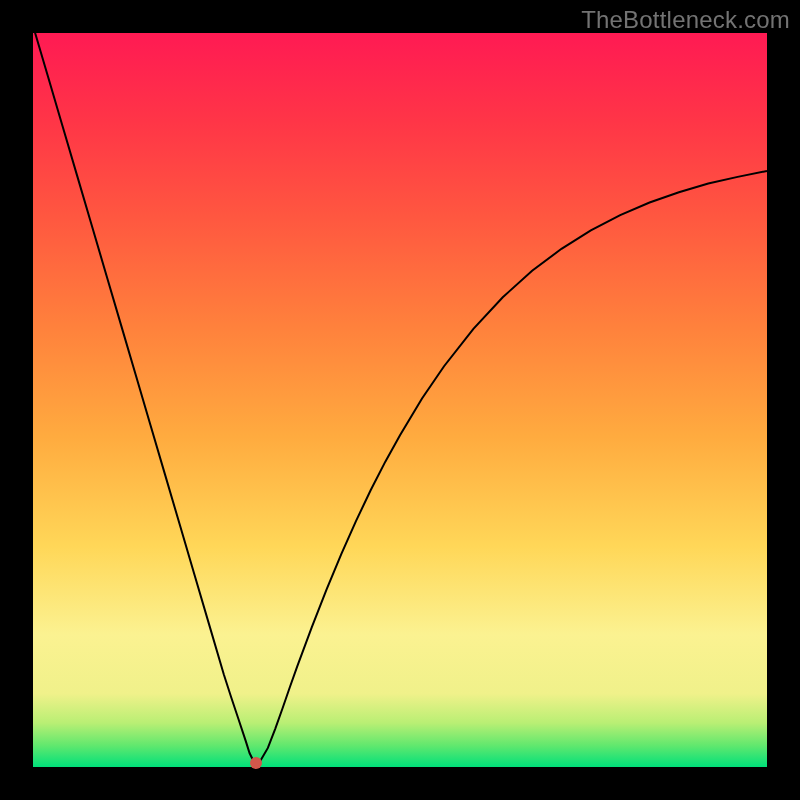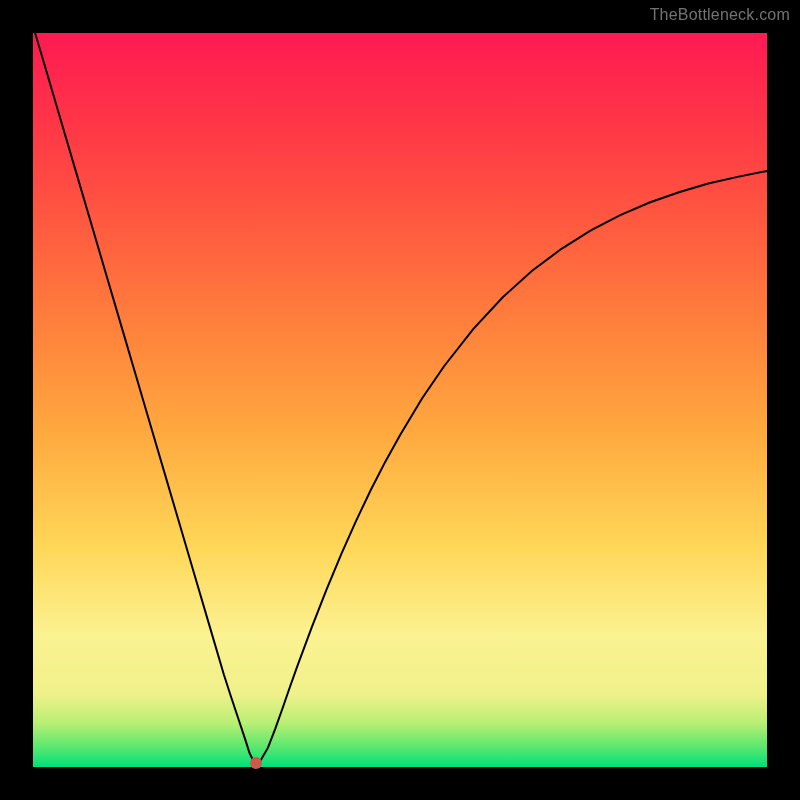--- a/index.html
+++ b/index.html
@@ -29,7 +29,7 @@
     top: 6px;
     right: 10px;
     font-family: Arial, Helvetica, sans-serif;
-    font-size: 16px;
+    font-size: 24px;
     font-weight: 500;
     color: #737373;
     letter-spacing: 0.2px;

